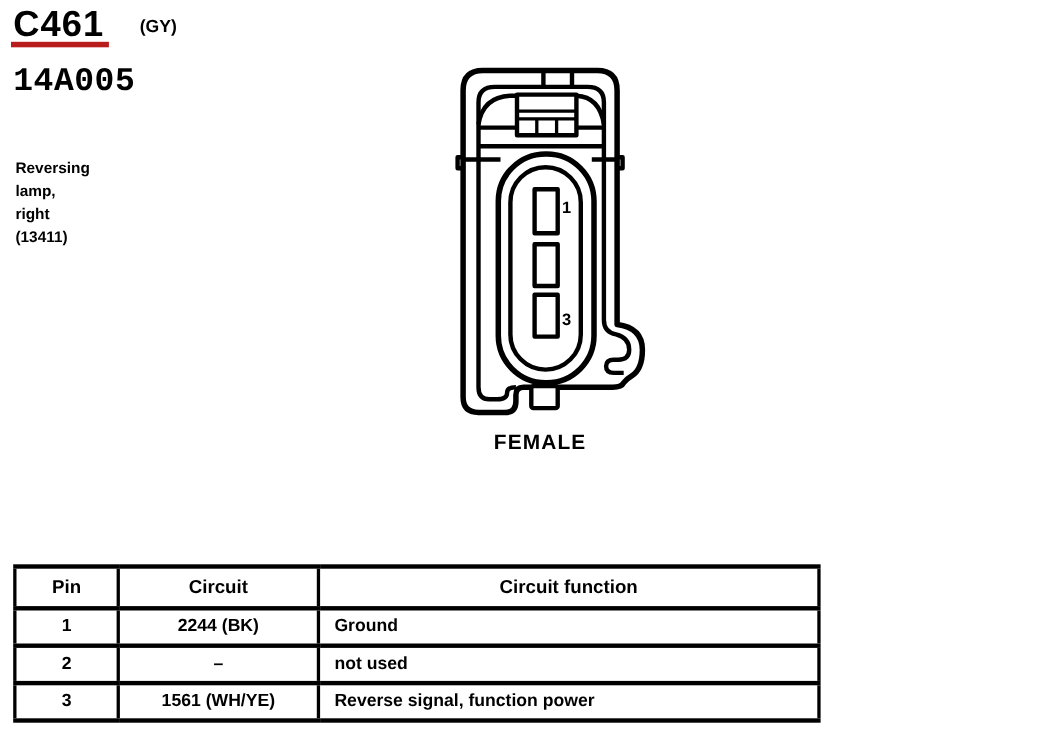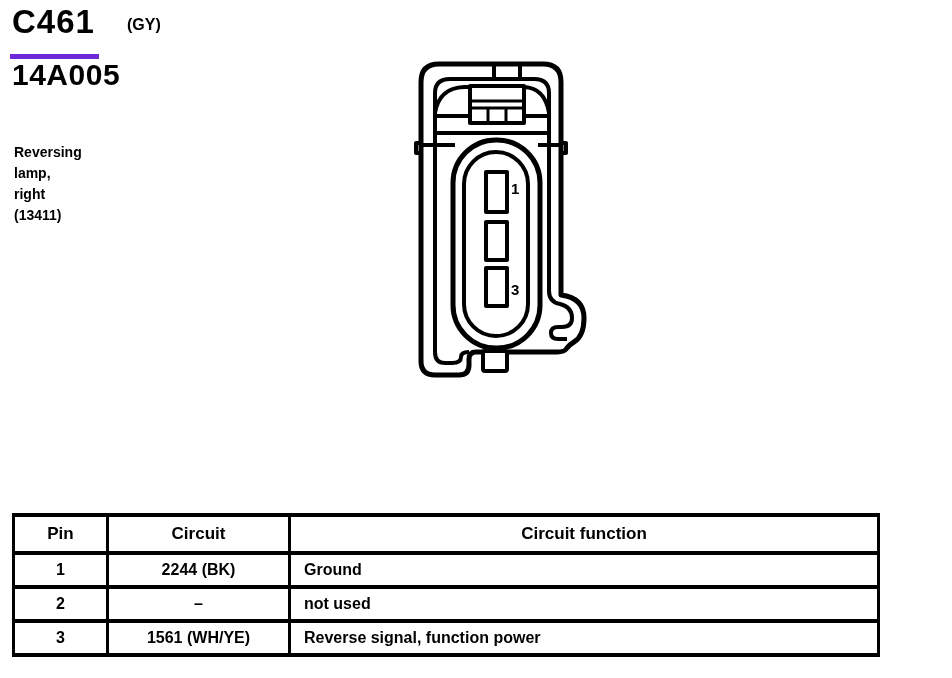--- a/index.html
+++ b/index.html
@@ -23,8 +23,8 @@
     font-size: 33px;
     font-weight: bold;
     letter-spacing: 1px;
-    border-bottom: 5px solid #6d28d9;
-    padding: 0 4px 16px 2px;
+    border-bottom: 5px solid #b91c1c;
+    padding: 0 4px 0 2px;
     line-height: 1.0;
   }
   .connector-color {

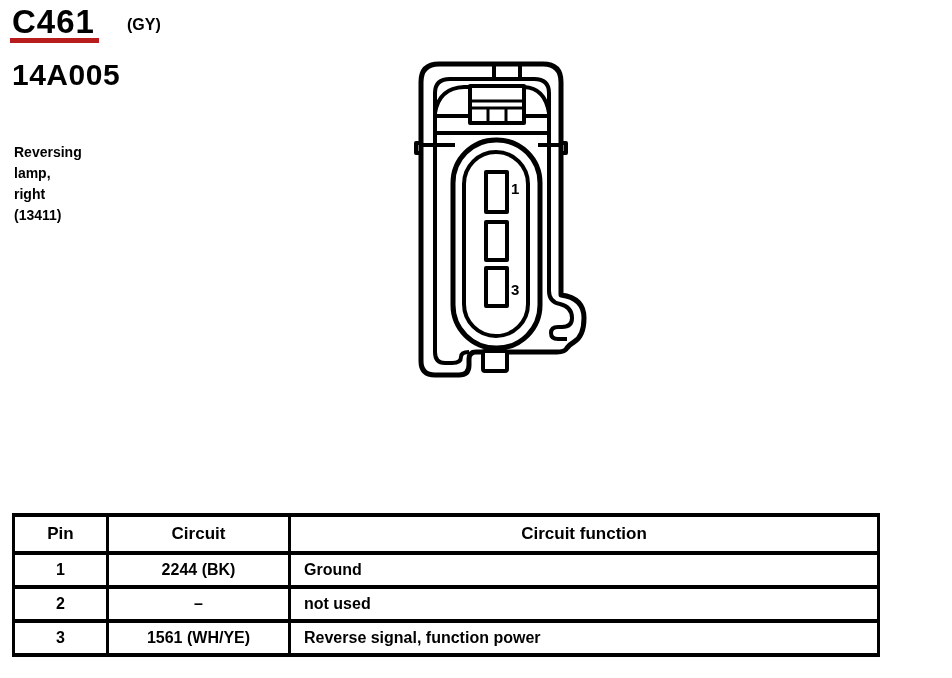--- a/index.html
+++ b/index.html
@@ -39,6 +39,7 @@
     font-size: 30px;
     font-weight: bold;
     letter-spacing: 0.5px;
+    font-family: Liberation Mono, monospace;
   }
   .component-note {
     position: absolute;

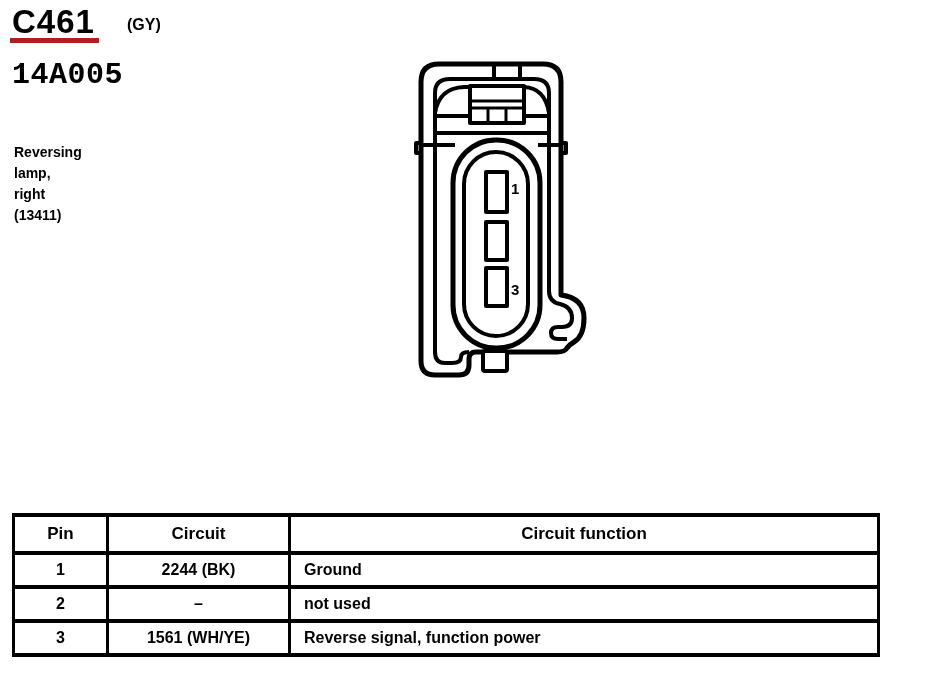--- a/index.html
+++ b/index.html
@@ -146,6 +146,7 @@
 
     <rect x="75" y="296" width="24" height="20" rx="2" fill="#fff" stroke-width="4"></rect>
   </svg>
+  <div class="gender-caption">FEMALE</div>
 </div>
 
 <table class="pinout">

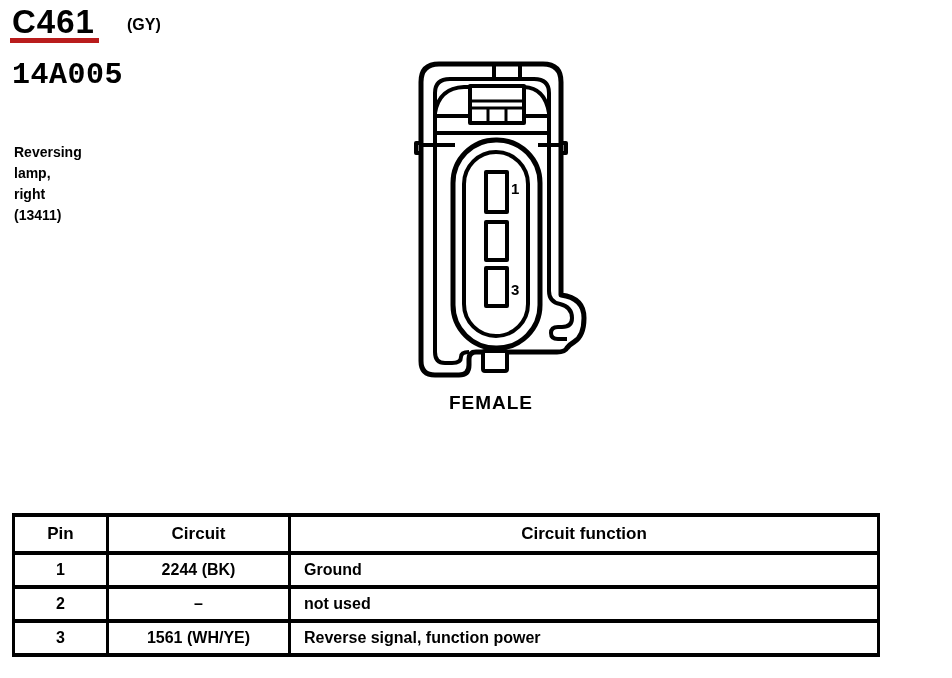--- a/index.html
+++ b/index.html
@@ -75,7 +75,7 @@
   .pinout {
     position: absolute;
     left: 12px; top: 513px;
-    width: 868px;
+    width: 734px;
     border-collapse: collapse;
     table-layout: fixed;
   }

